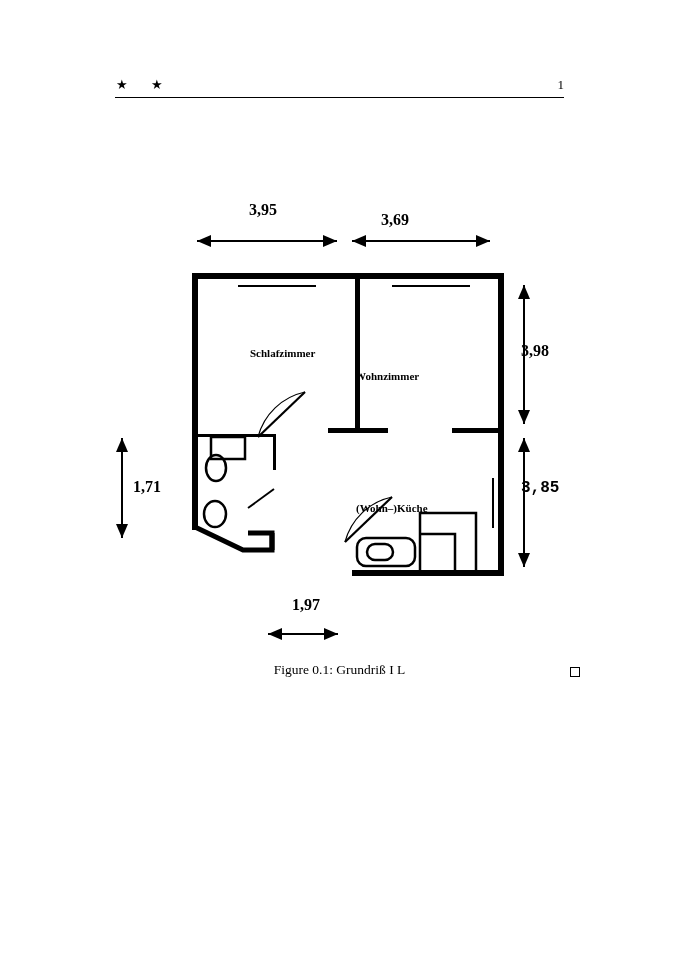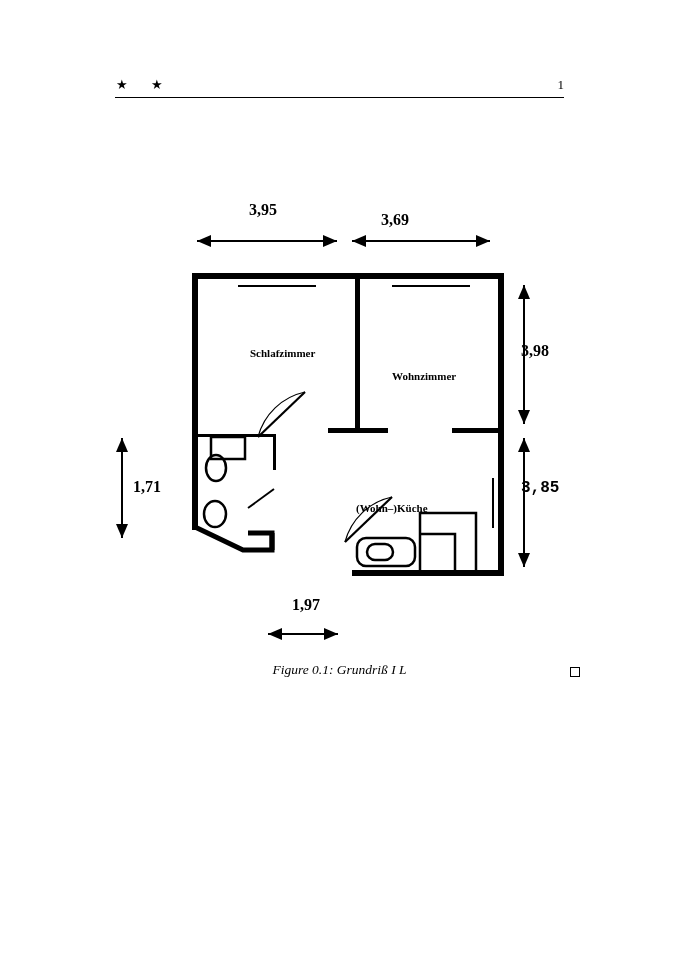--- a/index.html
+++ b/index.html
@@ -184,7 +184,7 @@
     </svg>
 
     <div class="label" style="left:250px; top:339px;">Schlafzimmer</div>
-    <div class="label" style="left:392px; top:362px;">Wohnzimmer</div>
+    <div class="label" style="left:355px; top:362px;">Wohnzimmer</div>
     <div class="label" style="left:356px; top:494px;">(Wohn–)Küche</div>
 
     <div class="dim" style="left:249px; top:201px;">3,95</div>

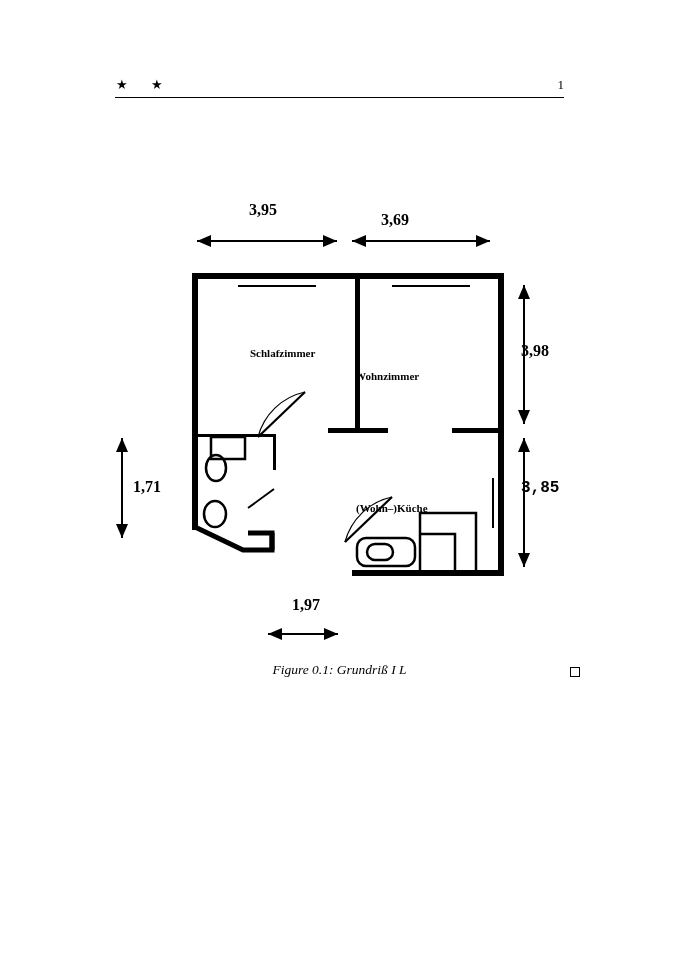--- a/index.html
+++ b/index.html
@@ -86,7 +86,6 @@
     text-align: center;
     font-size: 13.5px;
     font-family: "Liberation Serif", serif;
-    font-style: italic;
   }
   .endmark {
     position: absolute;

